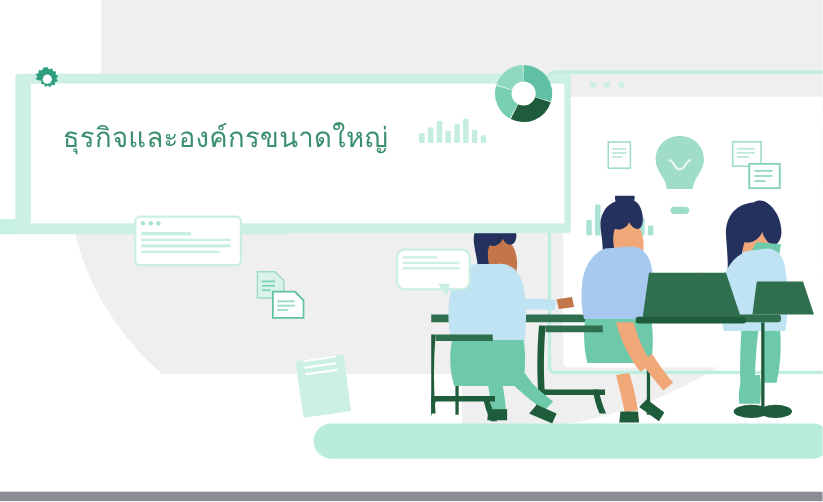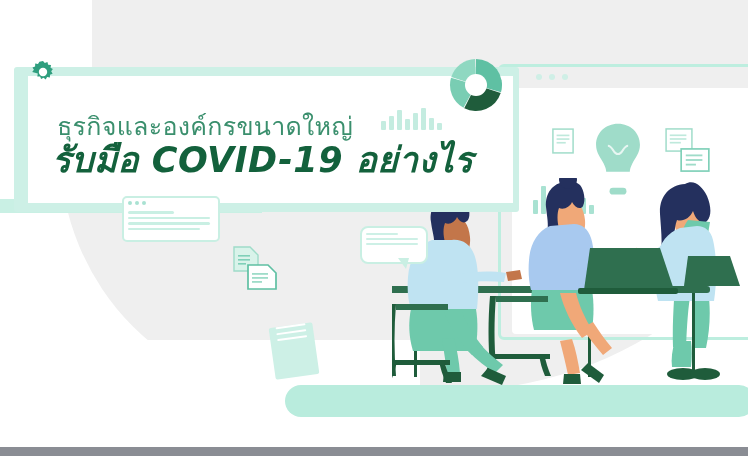--- a/index.html
+++ b/index.html
@@ -315,7 +315,6 @@
   </svg>
 
   <div class="title-line1">ธุรกิจและองค์กรขนาดใหญ่</div>
-  <div class="title-line2">รับมือ COVID-19 อย่างไร</div>
 
   <div class="title-bars">
       <i style="height: 9px;"></i>

